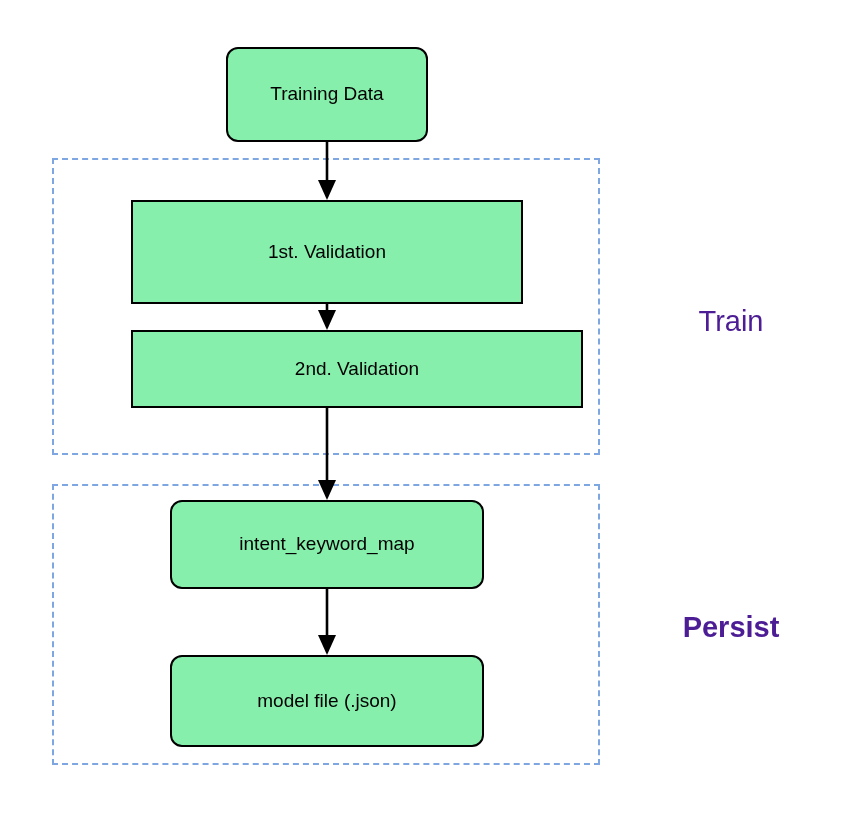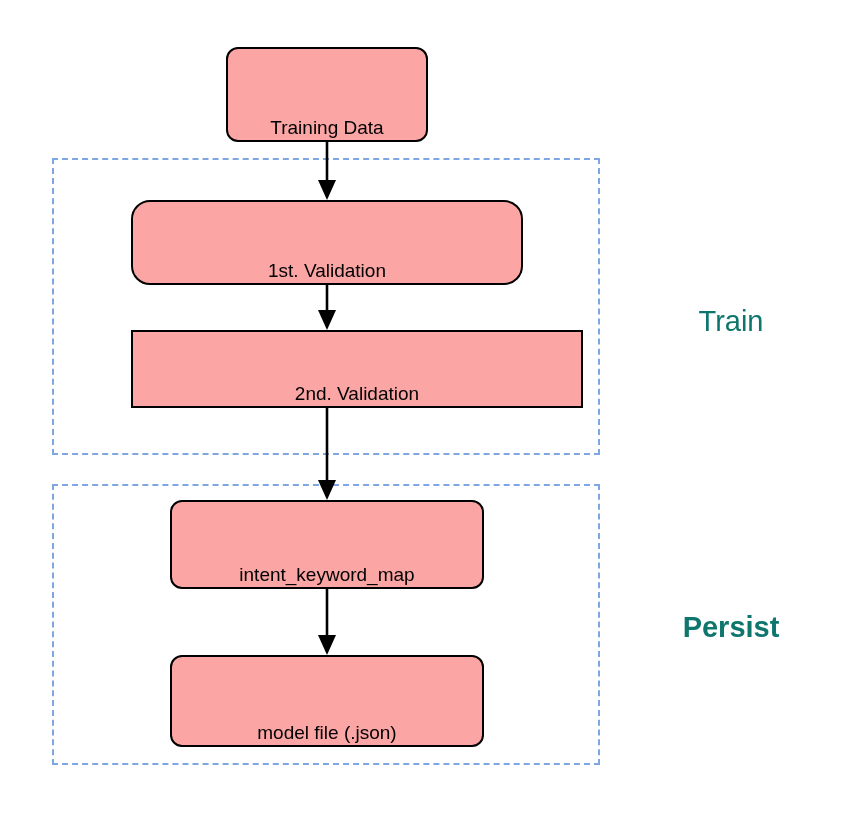--- a/index.html
+++ b/index.html
@@ -62,10 +62,10 @@
   .node {
     position: absolute;
     box-sizing: border-box;
-    background: #fca5a5;
+    background: #86efac;
     border: 2.6px solid #000000;
     display: flex;
-    align-items: flex-end;
+    align-items: center;
     justify-content: center;
     text-align: center;
   }

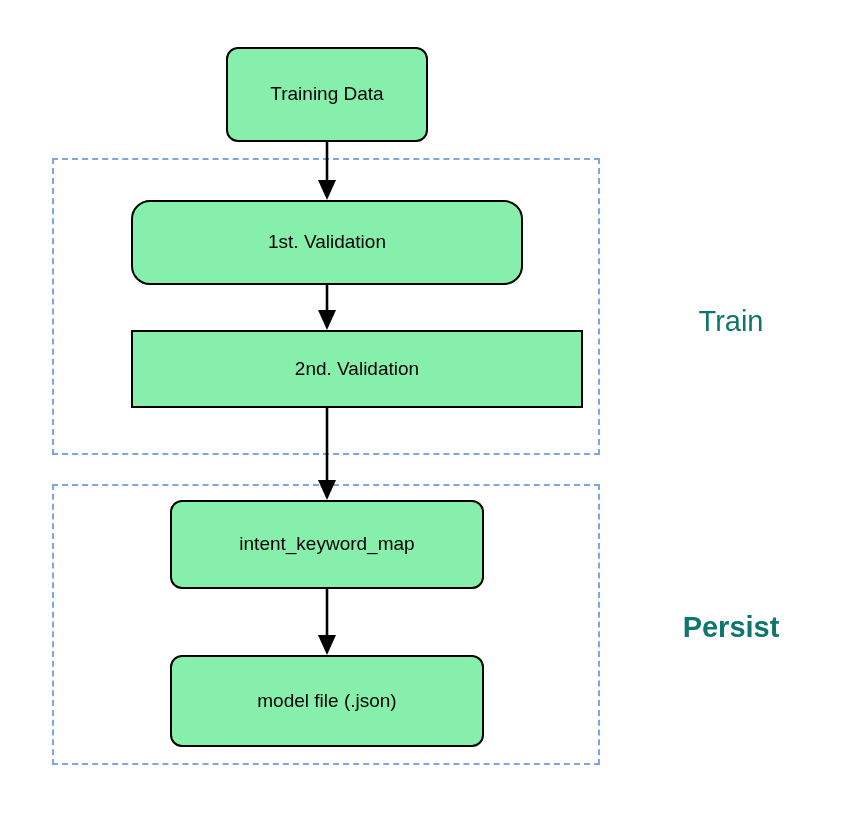--- a/index.html
+++ b/index.html
@@ -91,8 +91,7 @@
     left: 131px;
     top: 200px;
     width: 392px;
-    height: 85px;
-    border-radius: 19px;
+    height: 104px;
   }
   #node-validation-2 {
     left: 131px;

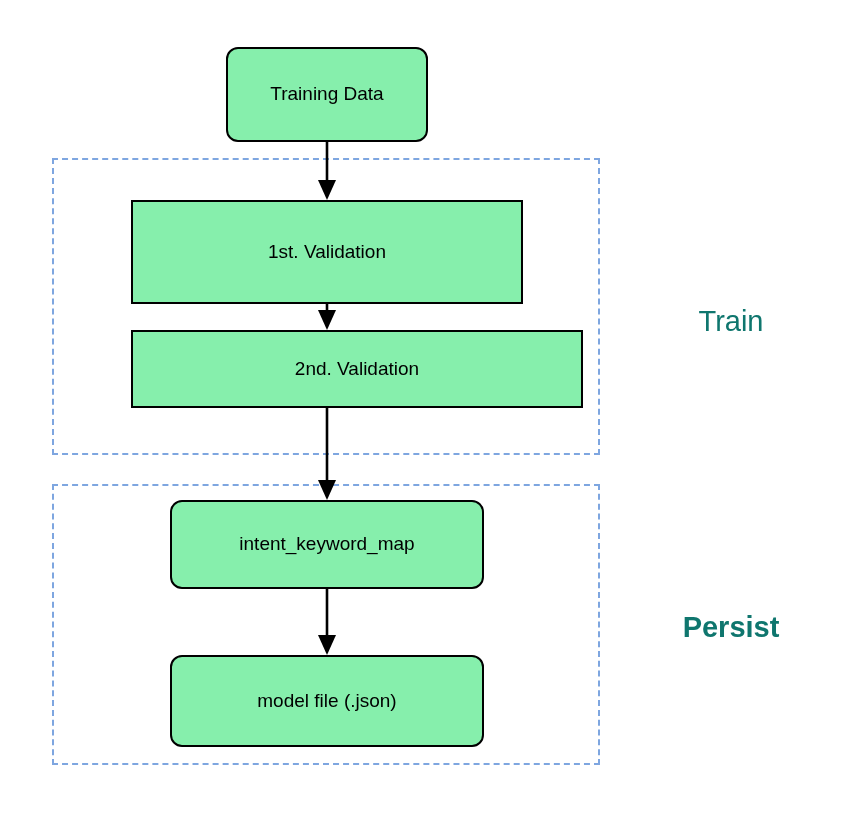--- a/index.html
+++ b/index.html
@@ -43,7 +43,7 @@
   .group-label {
     position: absolute;
     font-size: 29px;
-    color: #0f766e;
+    color: #4c1d95;
     line-height: 1;
     white-space: nowrap;
     text-align: center;

